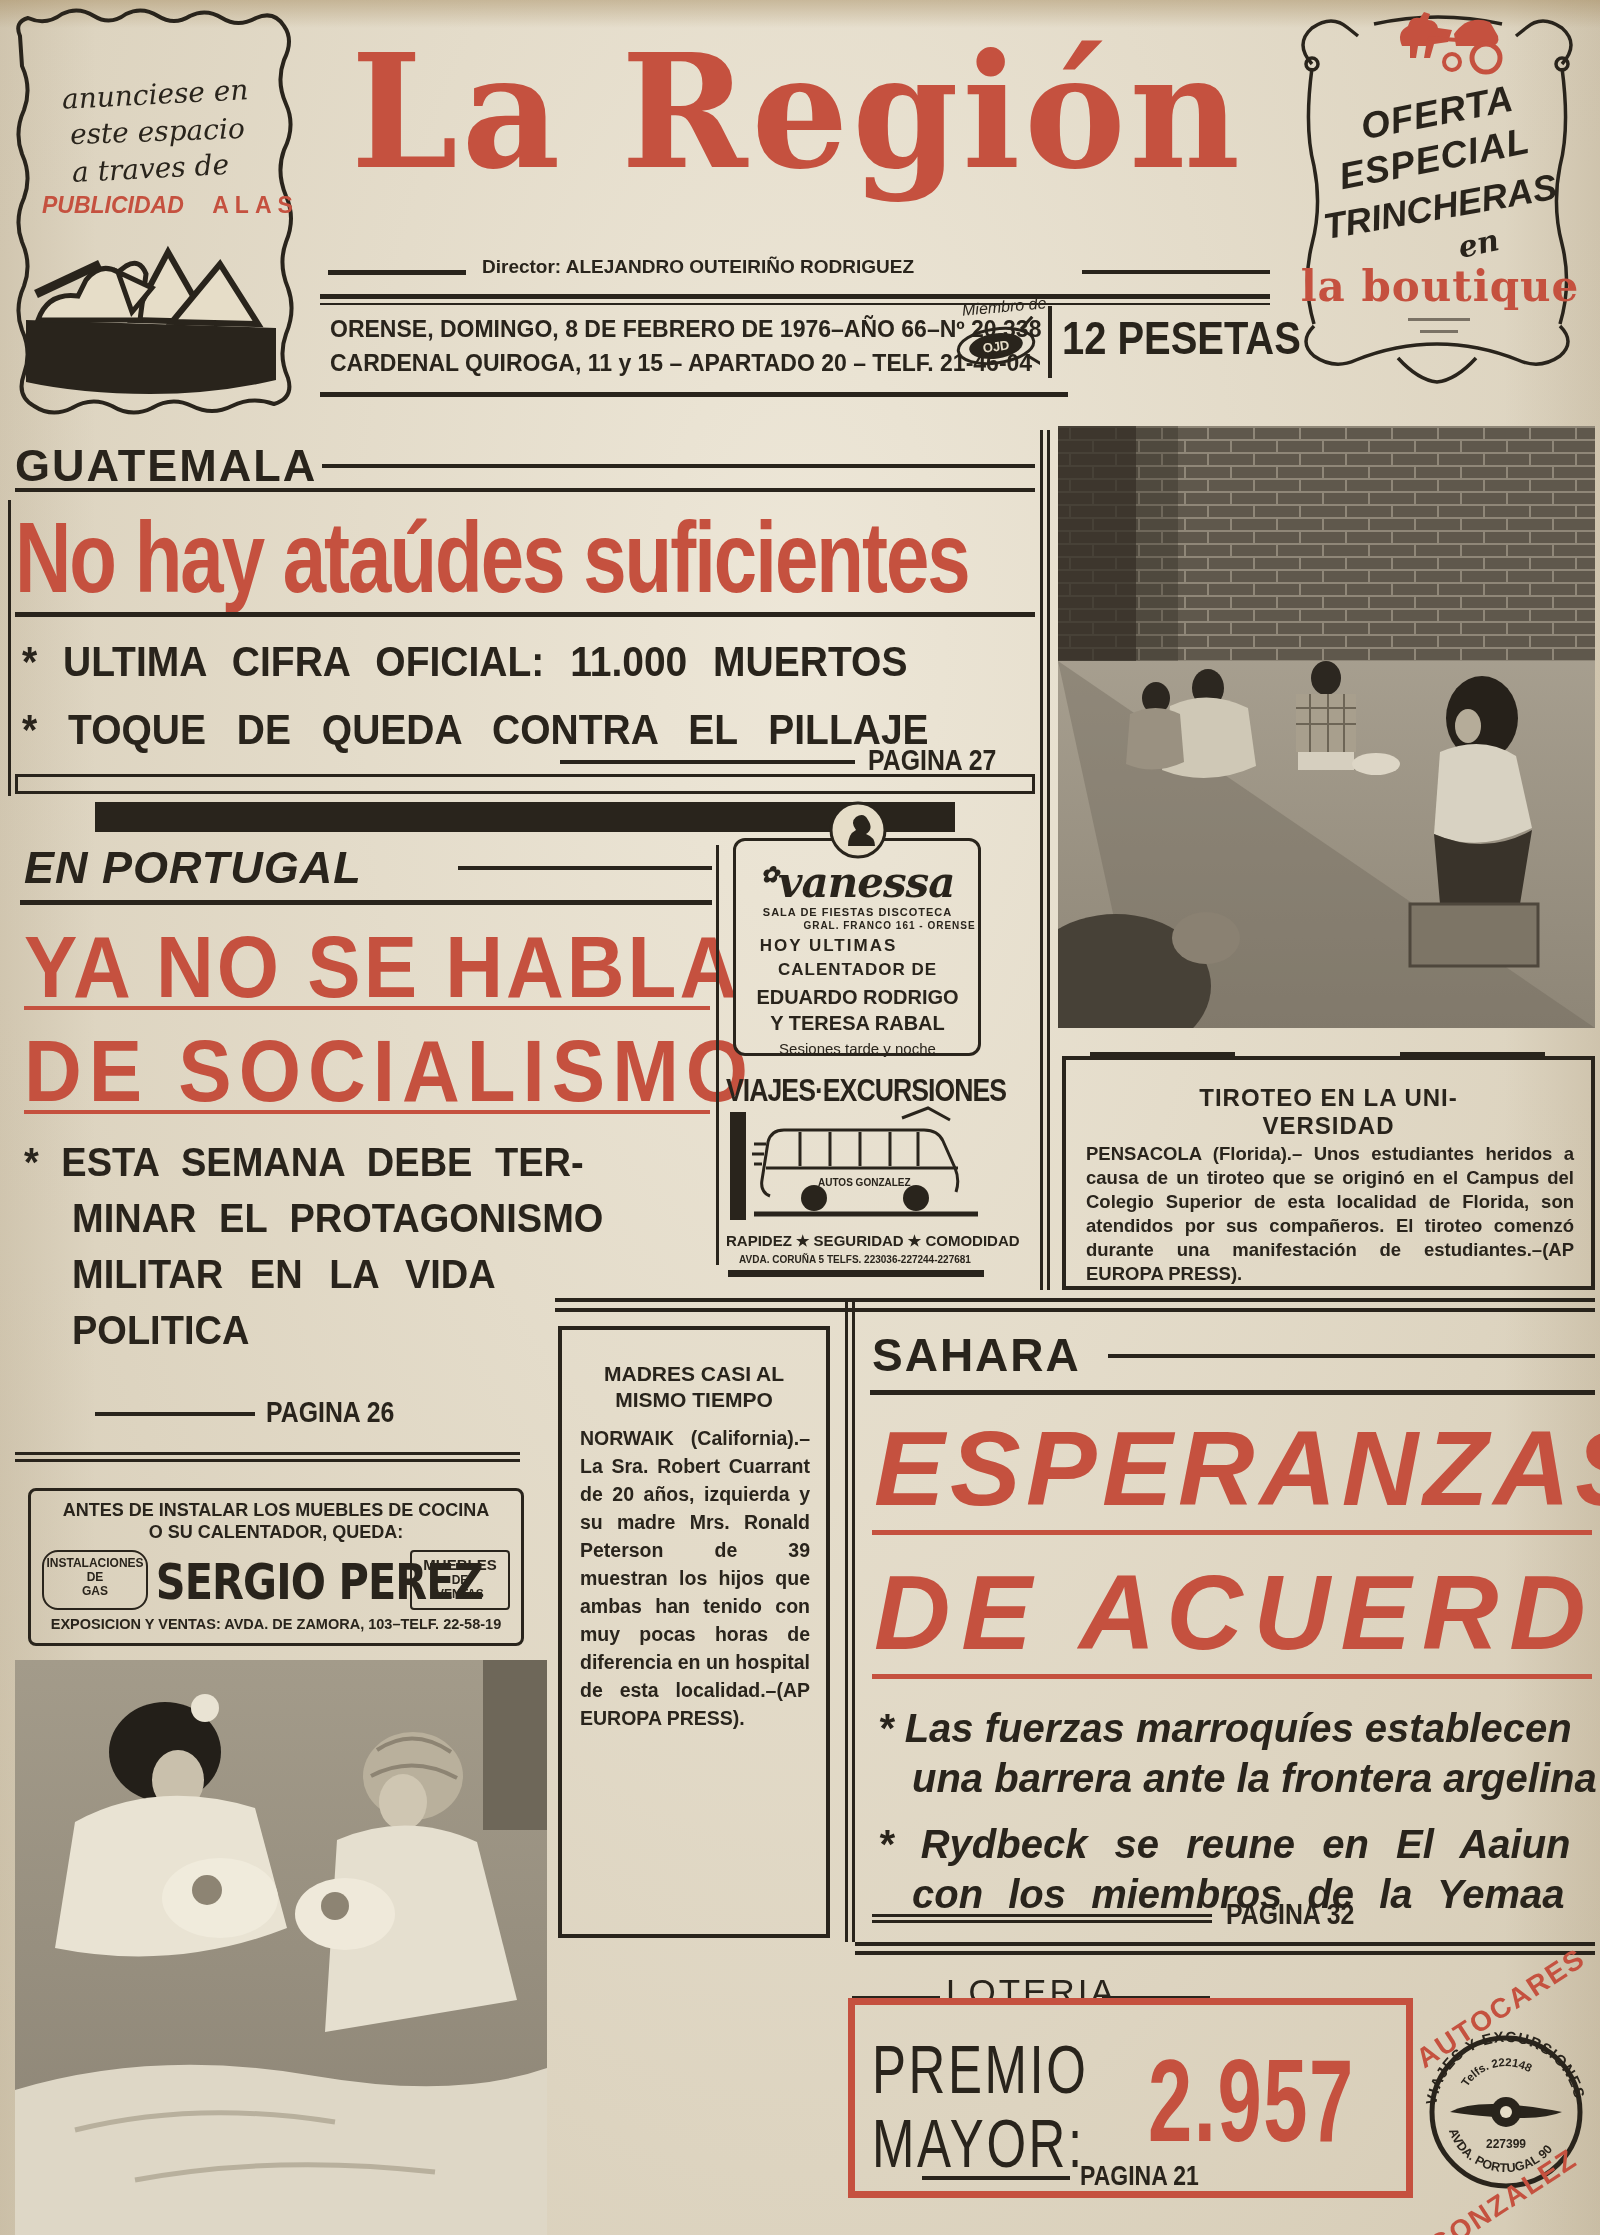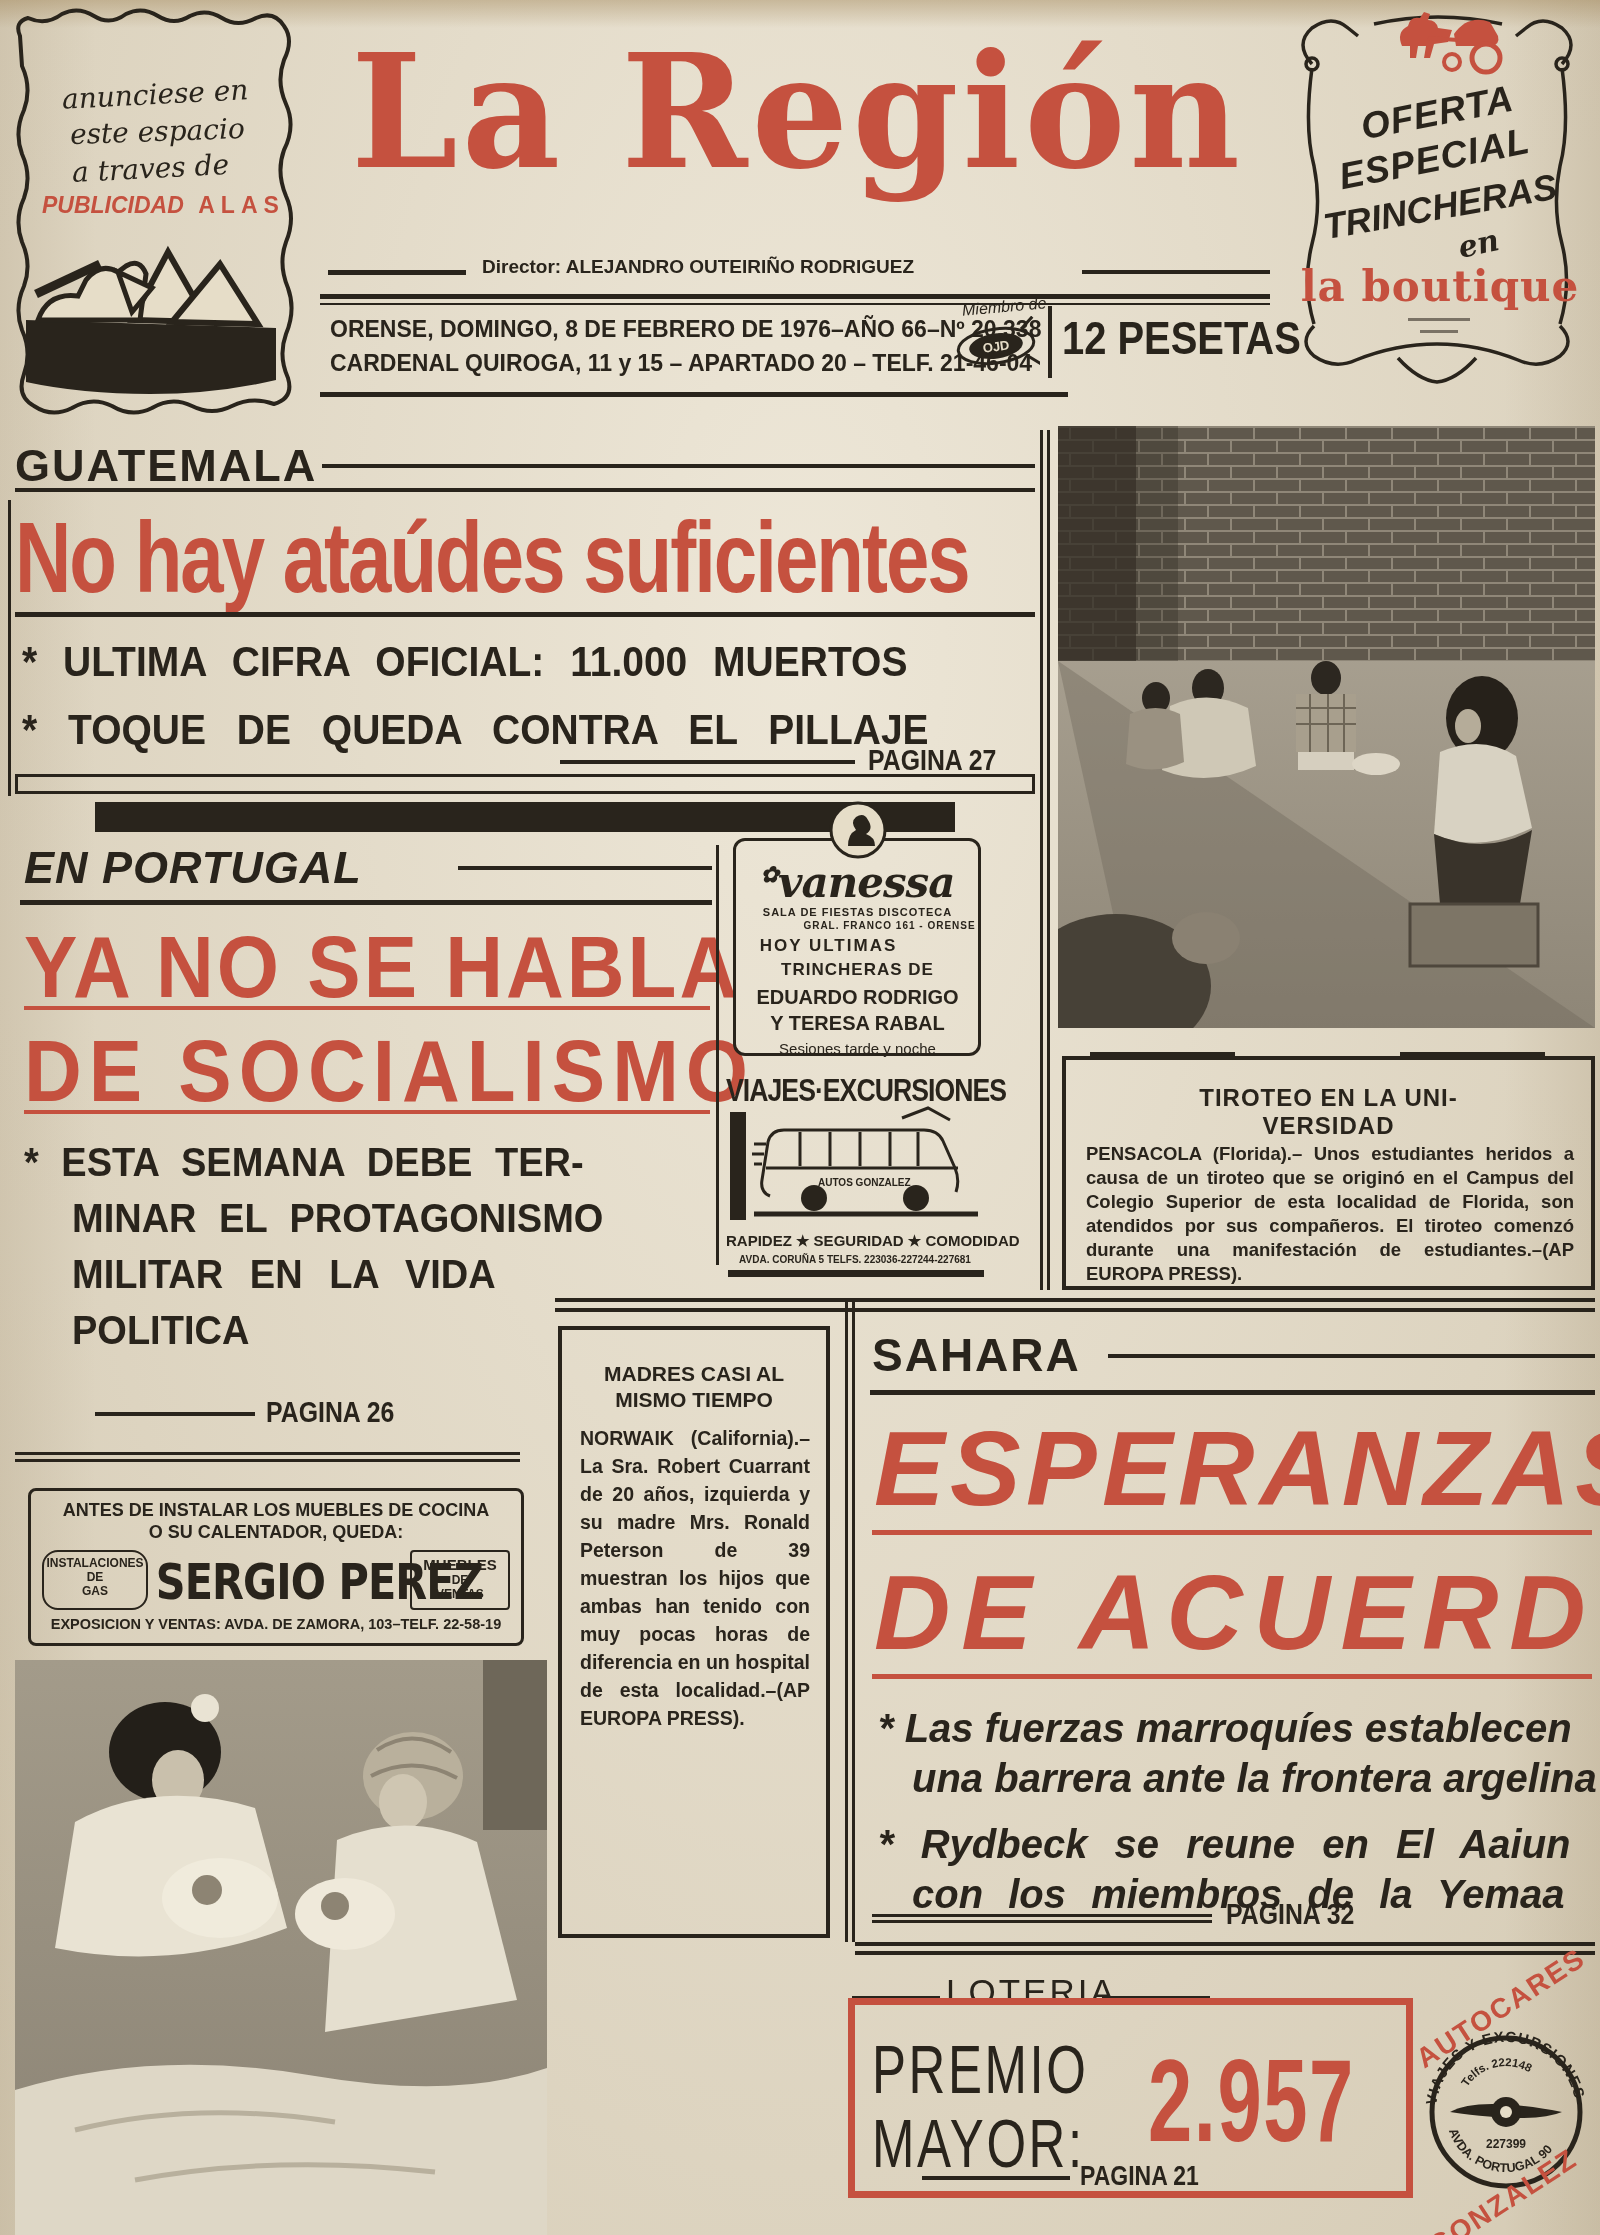--- a/index.html
+++ b/index.html
@@ -38,7 +38,7 @@
     <div class="ab i serif nw" style="left:72px;top:152px;font-size:28px;transform:rotate(-3deg)">a traves de</div>
     <div class="ab nw" style="left:42px;top:192px;font-size:23px">
       <span class="b red i">PUBLICIDAD</span>
-      <span class="b red" style="letter-spacing:6px;margin-left:8px">ALAS</span>
+      <span class="b red" style="letter-spacing:6px;margin-left:22px">ALAS</span>
     </div>
     <svg class="ab" style="left:20px;top:222px" width="262" height="190" viewBox="0 0 262 190">
       <path d="M6,98 L256,106 L256,158 Q196,172 130,172 Q62,172 6,160 Z" fill="#29241c"></path>

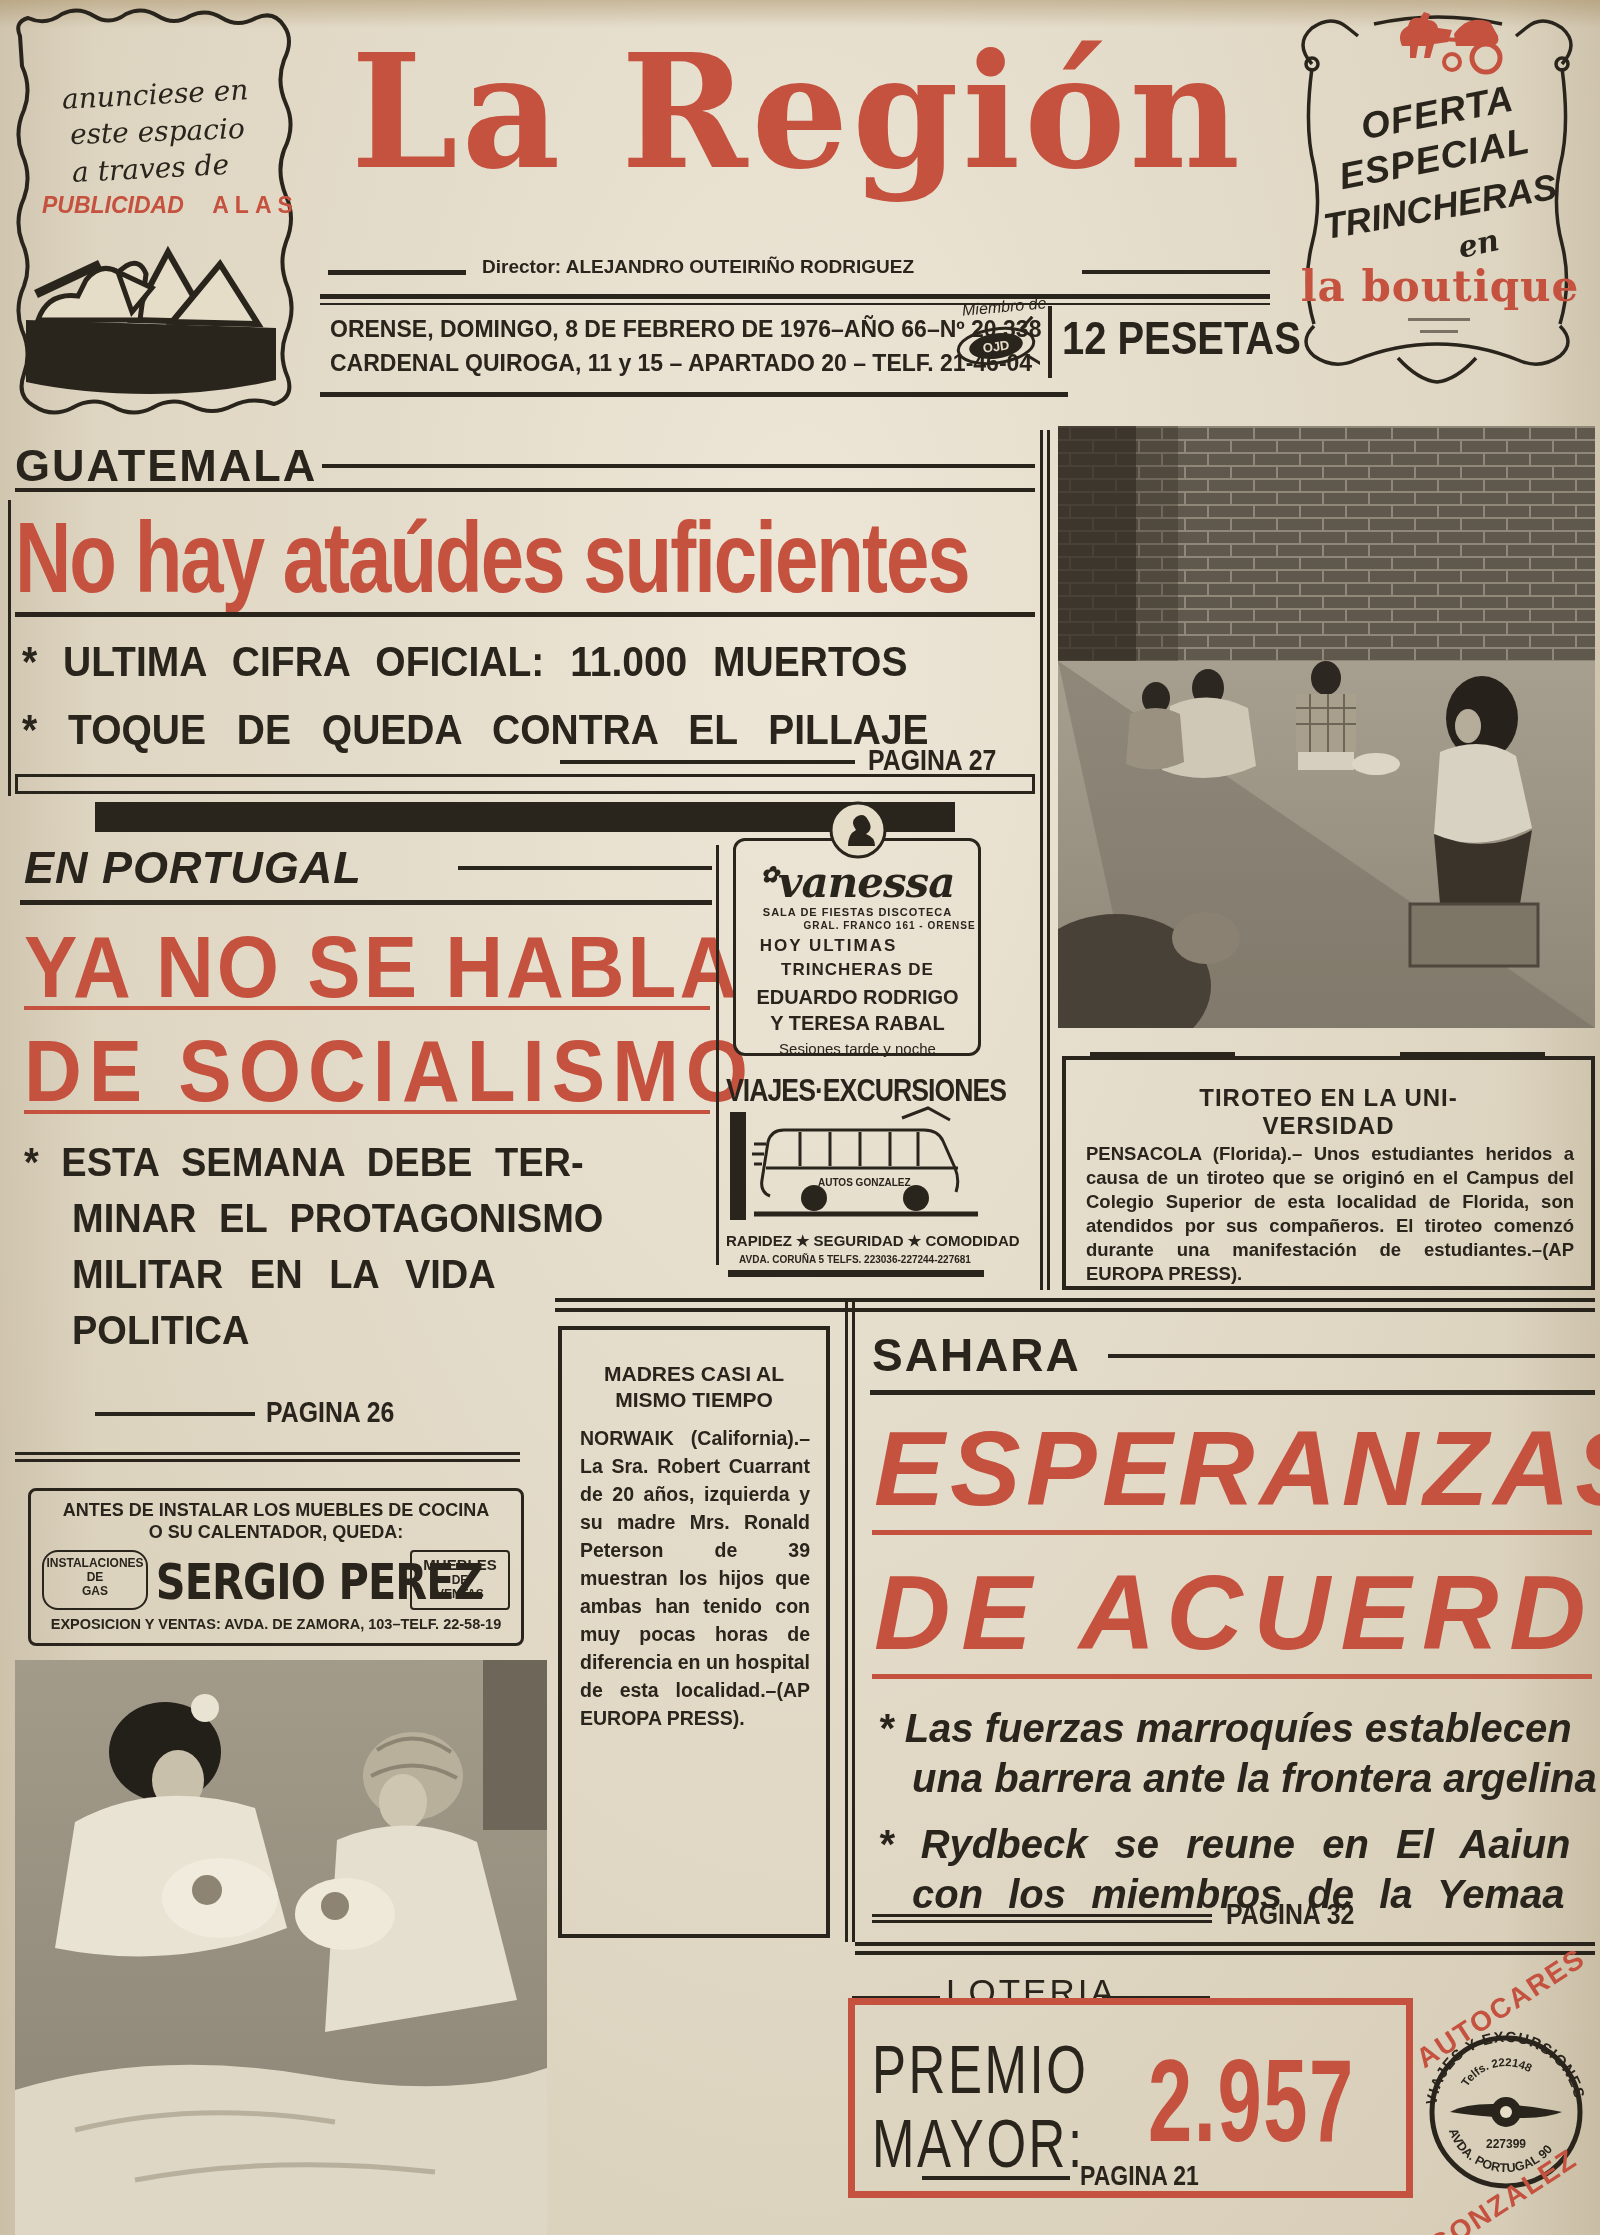--- a/index.html
+++ b/index.html
@@ -183,7 +183,7 @@
     <div class="ab b ctr nw" style="left:745px;top:906px;width:225px;font-size:11px;letter-spacing:1px">SALA DE FIESTAS DISCOTECA</div>
     <div class="ab b ctr nw" style="left:777px;top:920px;width:225px;font-size:10px;letter-spacing:1px">GRAL. FRANCO 161 - ORENSE</div>
     <div class="ab b ctr nw" style="left:716px;top:936px;width:225px;font-size:17px;letter-spacing:2px">HOY ULTIMAS</div>
-    <div class="ab b ctr nw" style="left:745px;top:960px;width:225px;font-size:17px;letter-spacing:1px">TRINCHERAS DE</div>
+    <div class="ab b ctr nw" style="left:745px;top:960px;width:225px;font-size:17px;letter-spacing:1px">CALENTADOR DE</div>
     <div class="ab b ctr nw" style="left:745px;top:986px;width:225px;font-size:20px">EDUARDO RODRIGO</div>
     <div class="ab b ctr nw" style="left:745px;top:1012px;width:225px;font-size:20px">Y TERESA RABAL</div>
     <div class="ab ctr nw" style="left:745px;top:1040px;width:225px;font-size:15px">Sesiones tarde y noche</div>

